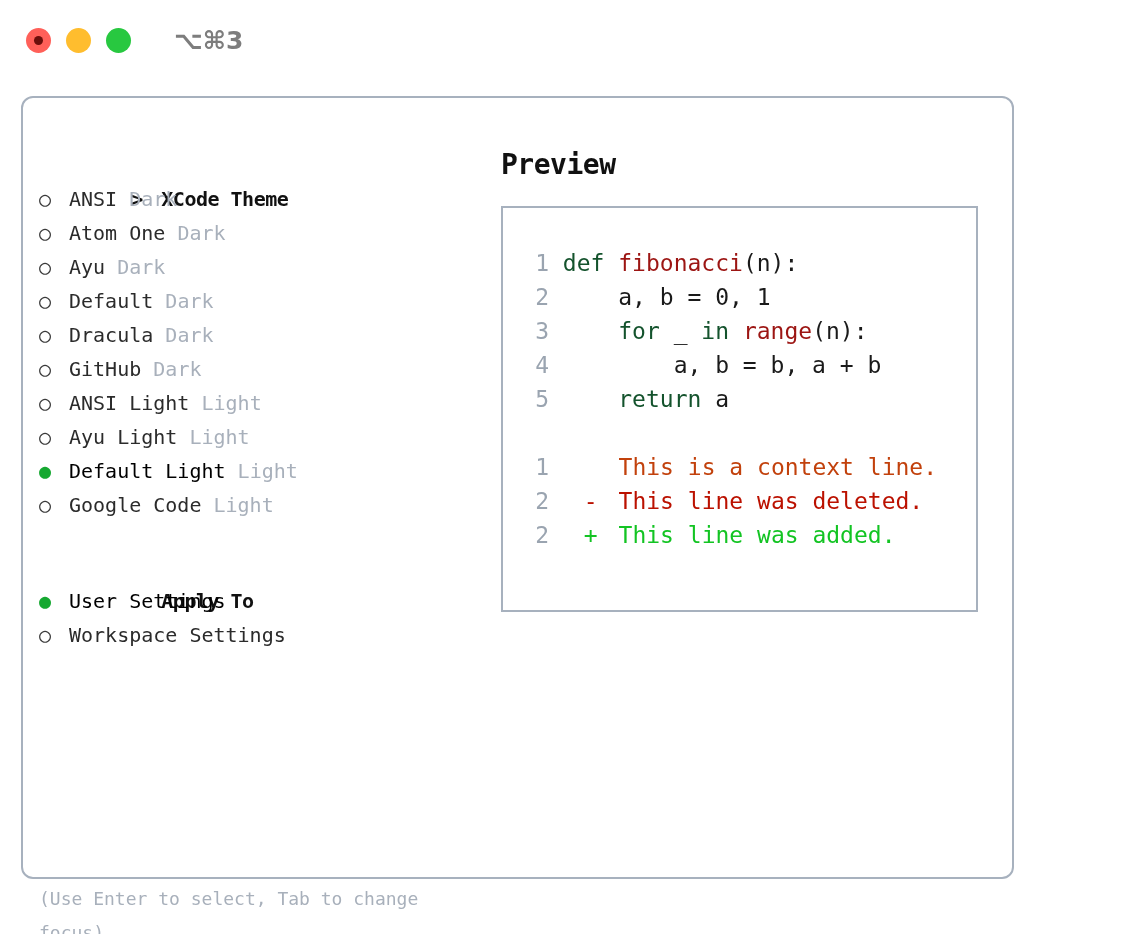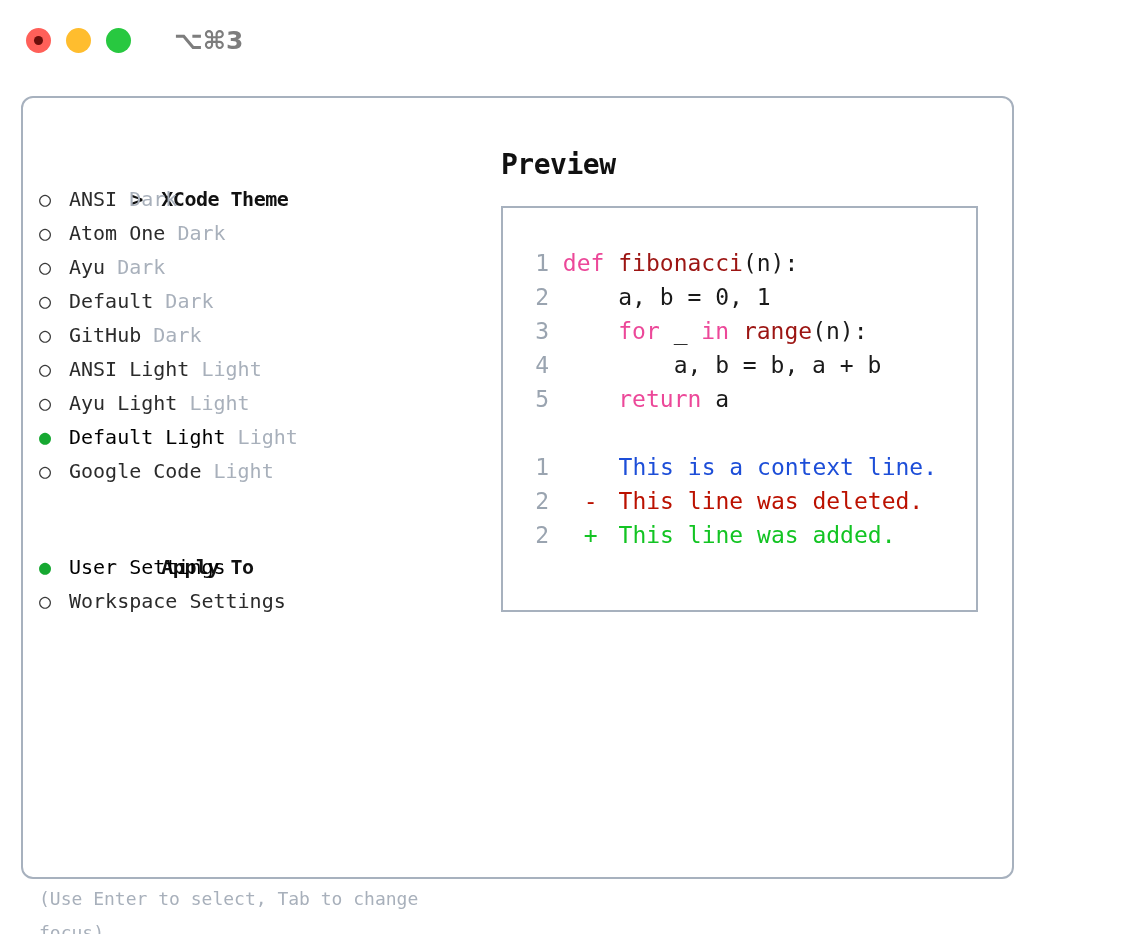--- a/index.html
+++ b/index.html
@@ -172,7 +172,7 @@
     text-align: right;
     color: #9aa4b0;
   }
-  .kw   { color: #ec4899; }
+  .kw   { color: #14532d; }
   .fn   { color: #9c1513; }
   .pl   { color: #1a1a1a; }
 

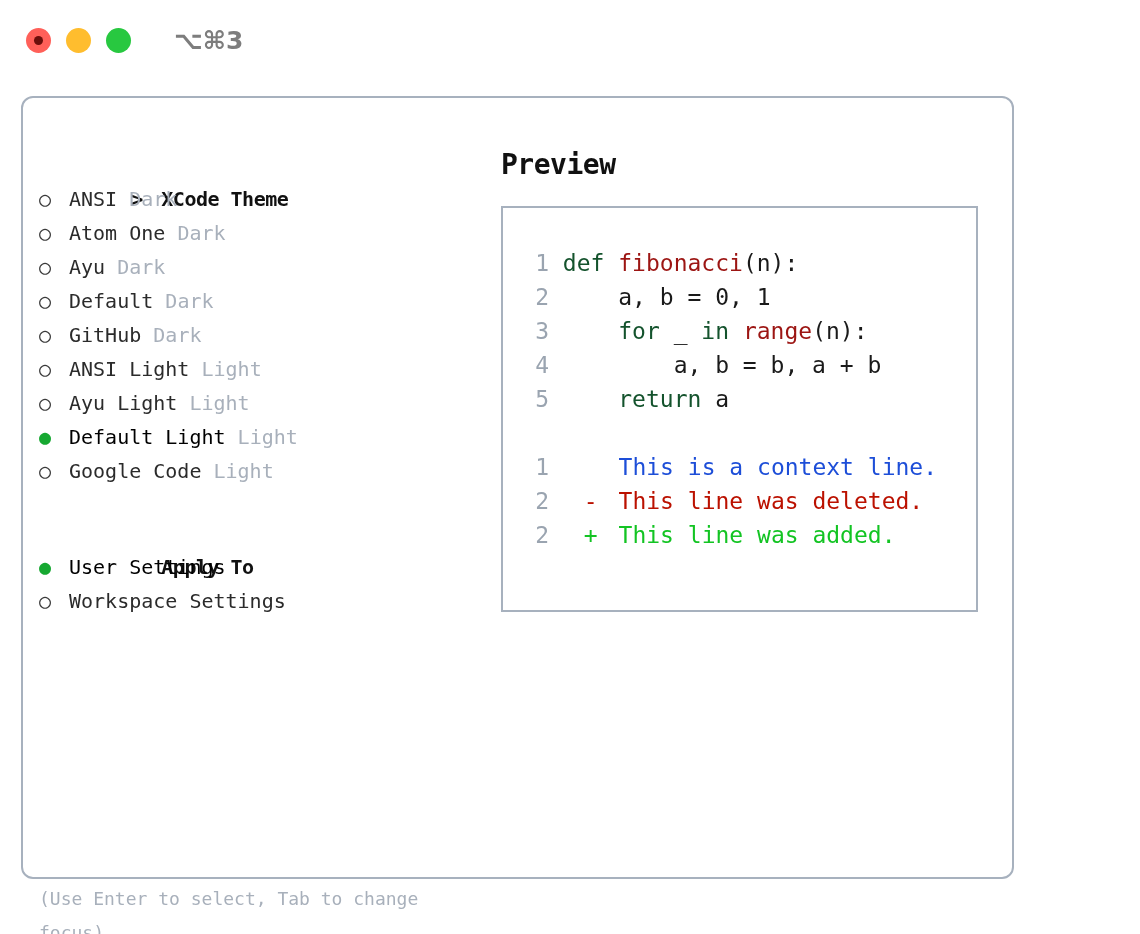--- a/index.html
+++ b/index.html
@@ -216,6 +216,7 @@
           <div class="row"><span class="marker bullet-off">○</span><span class="name">Atom One</span><span> </span><span class="tag">Dark</span></div>
           <div class="row"><span class="marker bullet-off">○</span><span class="name">Ayu</span><span> </span><span class="tag">Dark</span></div>
           <div class="row"><span class="marker bullet-off">○</span><span class="name">Default</span><span> </span><span class="tag">Dark</span></div>
+          <div class="row"><span class="marker bullet-off">○</span><span class="name">Dracula</span><span> </span><span class="tag">Dark</span></div>
           <div class="row"><span class="marker bullet-off">○</span><span class="name">GitHub</span><span> </span><span class="tag">Dark</span></div>
           <div class="row"><span class="marker bullet-off">○</span><span class="name">ANSI Light</span><span> </span><span class="tag">Light</span></div>
           <div class="row"><span class="marker bullet-off">○</span><span class="name">Ayu Light</span><span> </span><span class="tag">Light</span></div>

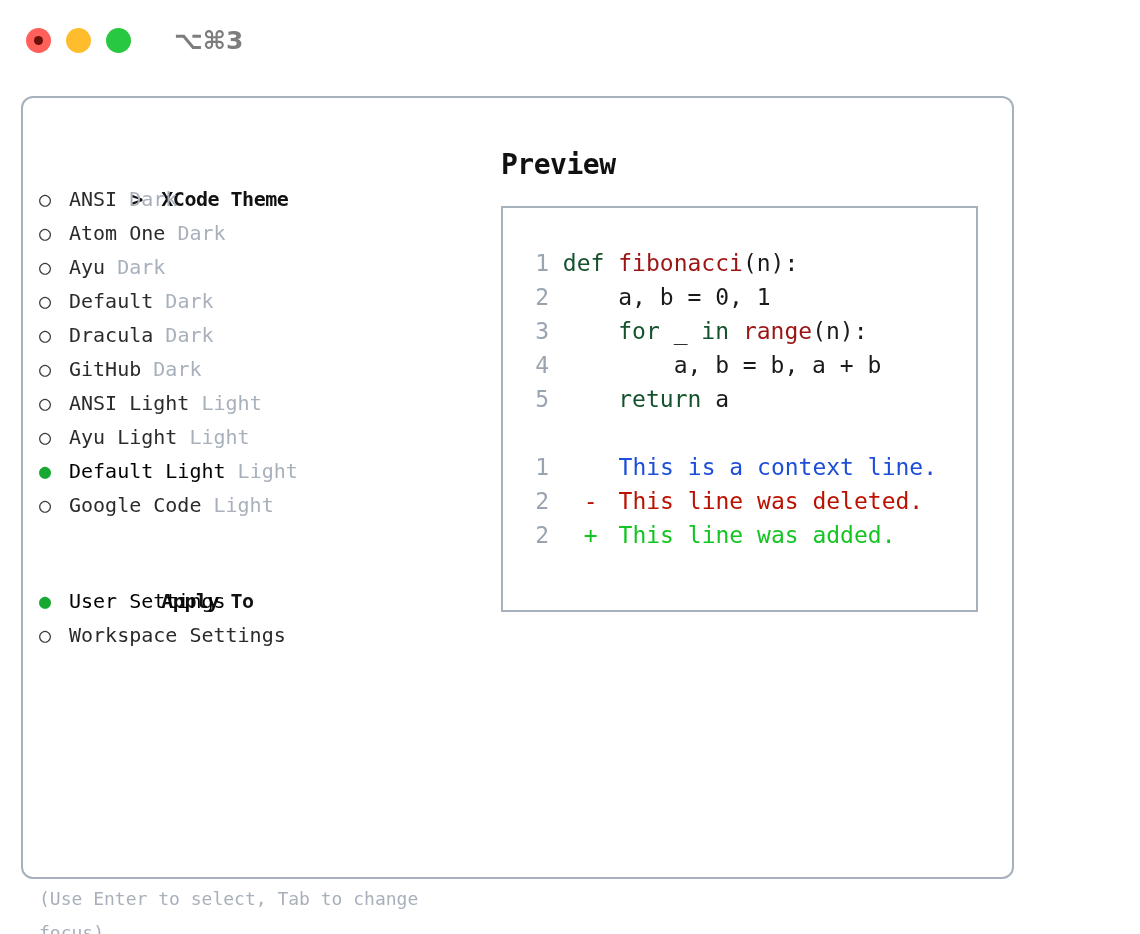--- a/index.html
+++ b/index.html
@@ -187,7 +187,7 @@
     width: 28px;
     text-align: center;
   }
-  .ctx { color: #1d4ed8; }
+  .ctx { color: #c2410c; }
   .del { color: #bb1100; }
   .add { color: #13c423; }
 </style>

